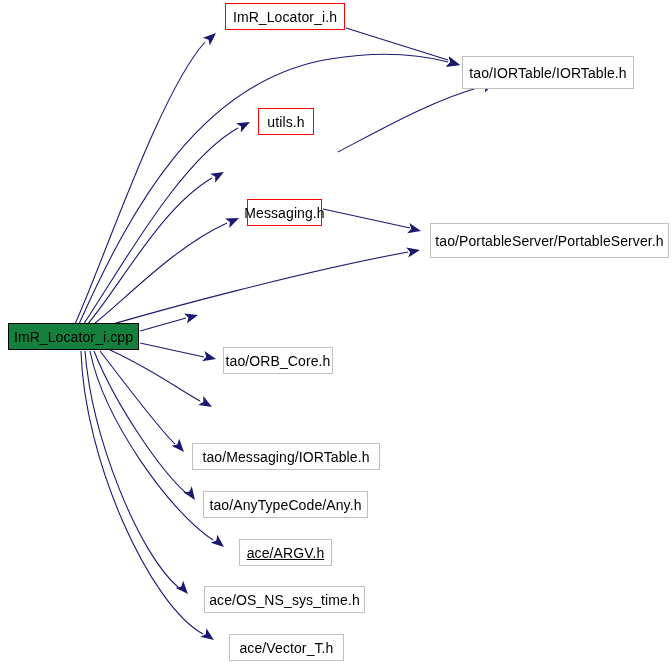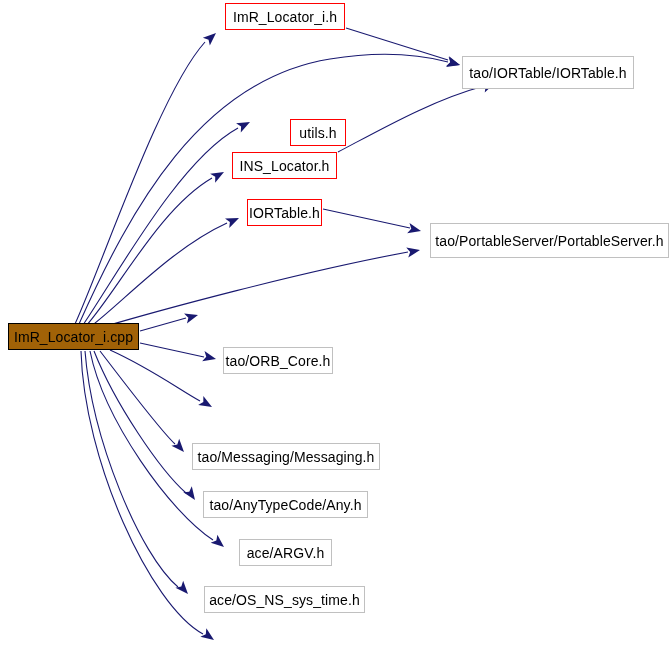--- a/index.html
+++ b/index.html
@@ -136,7 +136,7 @@
     <div class="node plain" style="left: 462px; top: 56px; width: 172px; height: 33px;">
       <span class="node-label">tao/IORTable/IORTable.h</span>
     </div>
-    <div class="node header" style="left: 258px; top: 119px; width: 56px; height: 27px; margin-left: 32px;">
+    <div class="node header" style="left: 258px; top: 108px; width: 56px; height: 27px;">
       <span class="node-label">utils.h</span>
     </div>
     <div class="node header" style="left: 232px; top: 152px; width: 105px; height: 27px;">

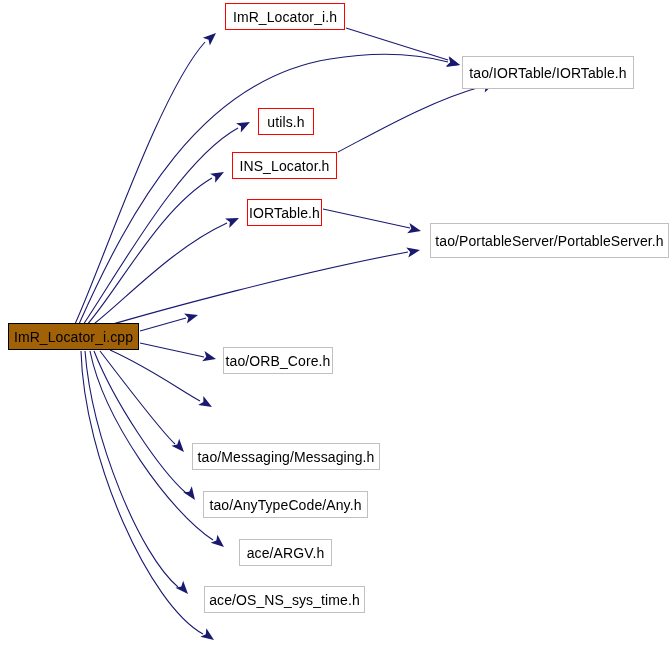--- a/index.html
+++ b/index.html
@@ -139,9 +139,6 @@
     <div class="node header" style="left: 258px; top: 108px; width: 56px; height: 27px;">
       <span class="node-label">utils.h</span>
     </div>
-    <div class="node header" style="left: 232px; top: 152px; width: 105px; height: 27px;">
-      <span class="node-label">INS_Locator.h</span>
-    </div>
     <div class="node header" style="left: 247px; top: 199px; width: 75px; height: 27px;">
       <span class="node-label">IORTable.h</span>
     </div>

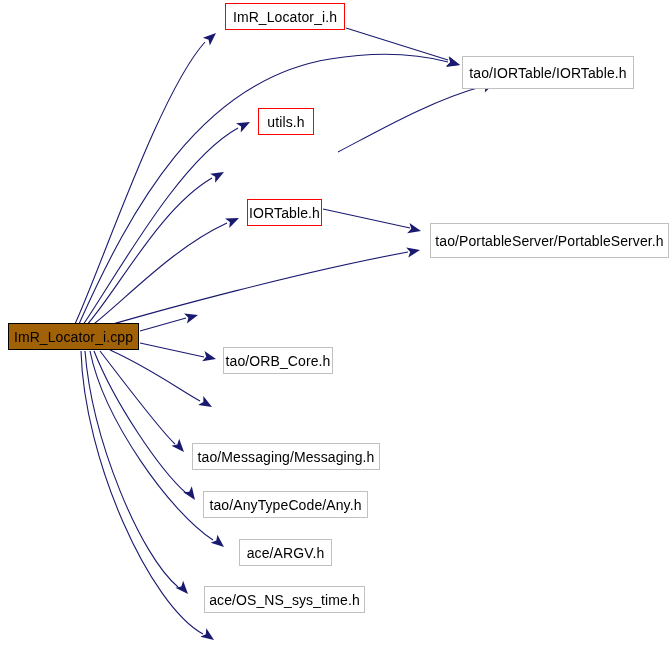--- a/index.html
+++ b/index.html
@@ -140,7 +140,7 @@
       <span class="node-label">utils.h</span>
     </div>
     <div class="node header" style="left: 247px; top: 199px; width: 75px; height: 27px;">
-      <span class="node-label">IORTable.h</span>
+      <span class="node-label">Messaging.h</span>
     </div>
     <div class="node plain" style="left: 430px; top: 223px; width: 239px; height: 35px;">
       <span class="node-label">tao/PortableServer/PortableServer.h</span>

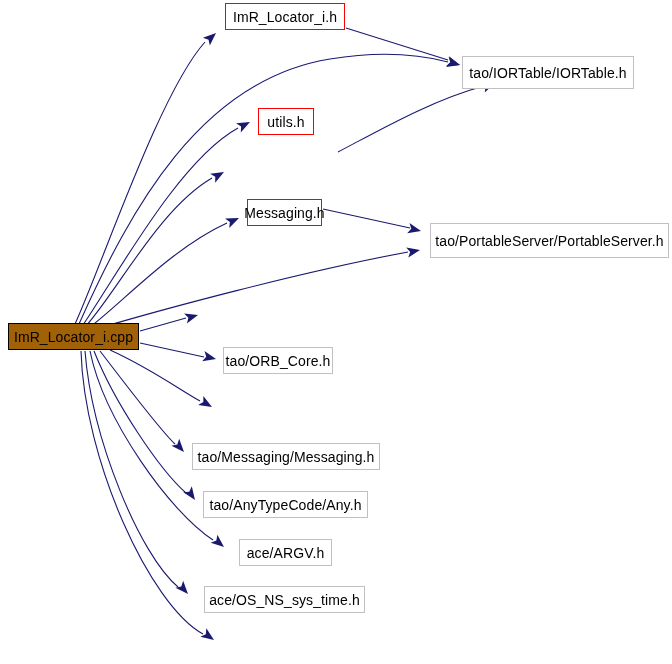--- a/index.html
+++ b/index.html
@@ -45,7 +45,7 @@
     border-color: #ff0000;
   }
   .node.current {
-    background: #a16207;
+    background: #15803d;
     border: 1px solid #000000;
   }
   .node-label {

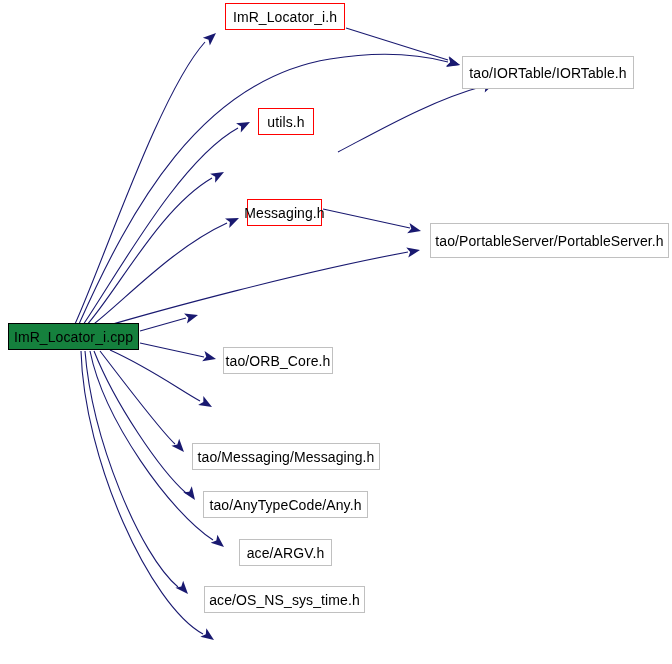--- a/index.html
+++ b/index.html
@@ -149,7 +149,7 @@
       <span class="node-label">tao/ORB_Core.h</span>
     </div>
     <div class="node plain" style="left: 192px; top: 443px; width: 188px; height: 27px;">
-      <span class="node-label">tao/Messaging/Messaging.h</span>
+      <span class="node-label">tao/Messaging/IORTable.h</span>
     </div>
     <div class="node plain" style="left: 203px; top: 491px; width: 165px; height: 27px;">
       <span class="node-label">tao/AnyTypeCode/Any.h</span>

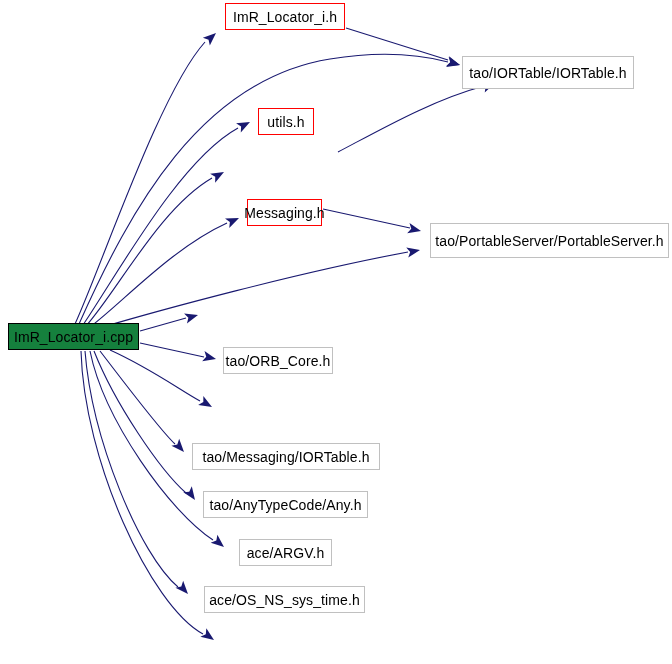--- a/index.html
+++ b/index.html
@@ -154,7 +154,7 @@
     <div class="node plain" style="left: 203px; top: 491px; width: 165px; height: 27px;">
       <span class="node-label">tao/AnyTypeCode/Any.h</span>
     </div>
-    <div class="node plain" style="left: 239px; top: 539px; width: 93px; height: 27px;">
+    <div class="node plain" style="left: 239px; top: 539px; width: 93px; height: 27px; text-decoration: underline;">
       <span class="node-label">ace/ARGV.h</span>
     </div>
     <div class="node plain" style="left: 204px; top: 586px; width: 161px; height: 27px;">

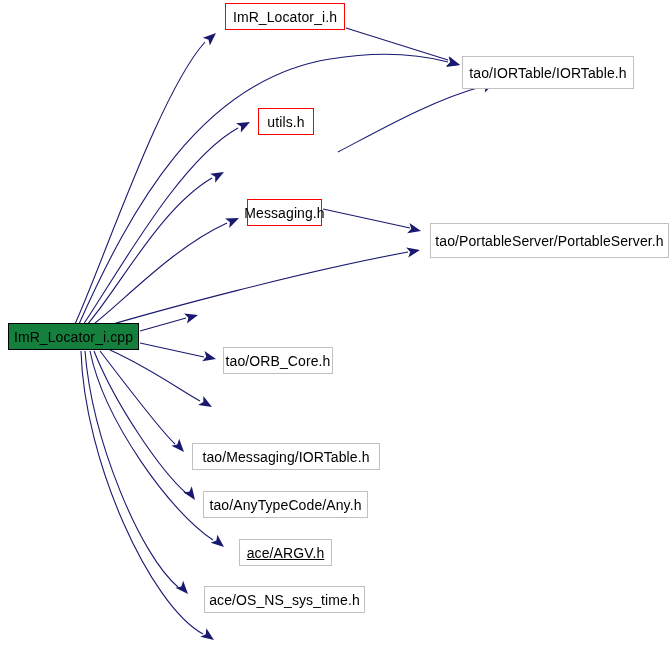--- a/index.html
+++ b/index.html
@@ -160,6 +160,9 @@
     <div class="node plain" style="left: 204px; top: 586px; width: 161px; height: 27px;">
       <span class="node-label">ace/OS_NS_sys_time.h</span>
     </div>
+    <div class="node plain" style="left: 229px; top: 634px; width: 115px; height: 27px;">
+      <span class="node-label">ace/Vector_T.h</span>
+    </div>
   </div>
 
 </body></html>

